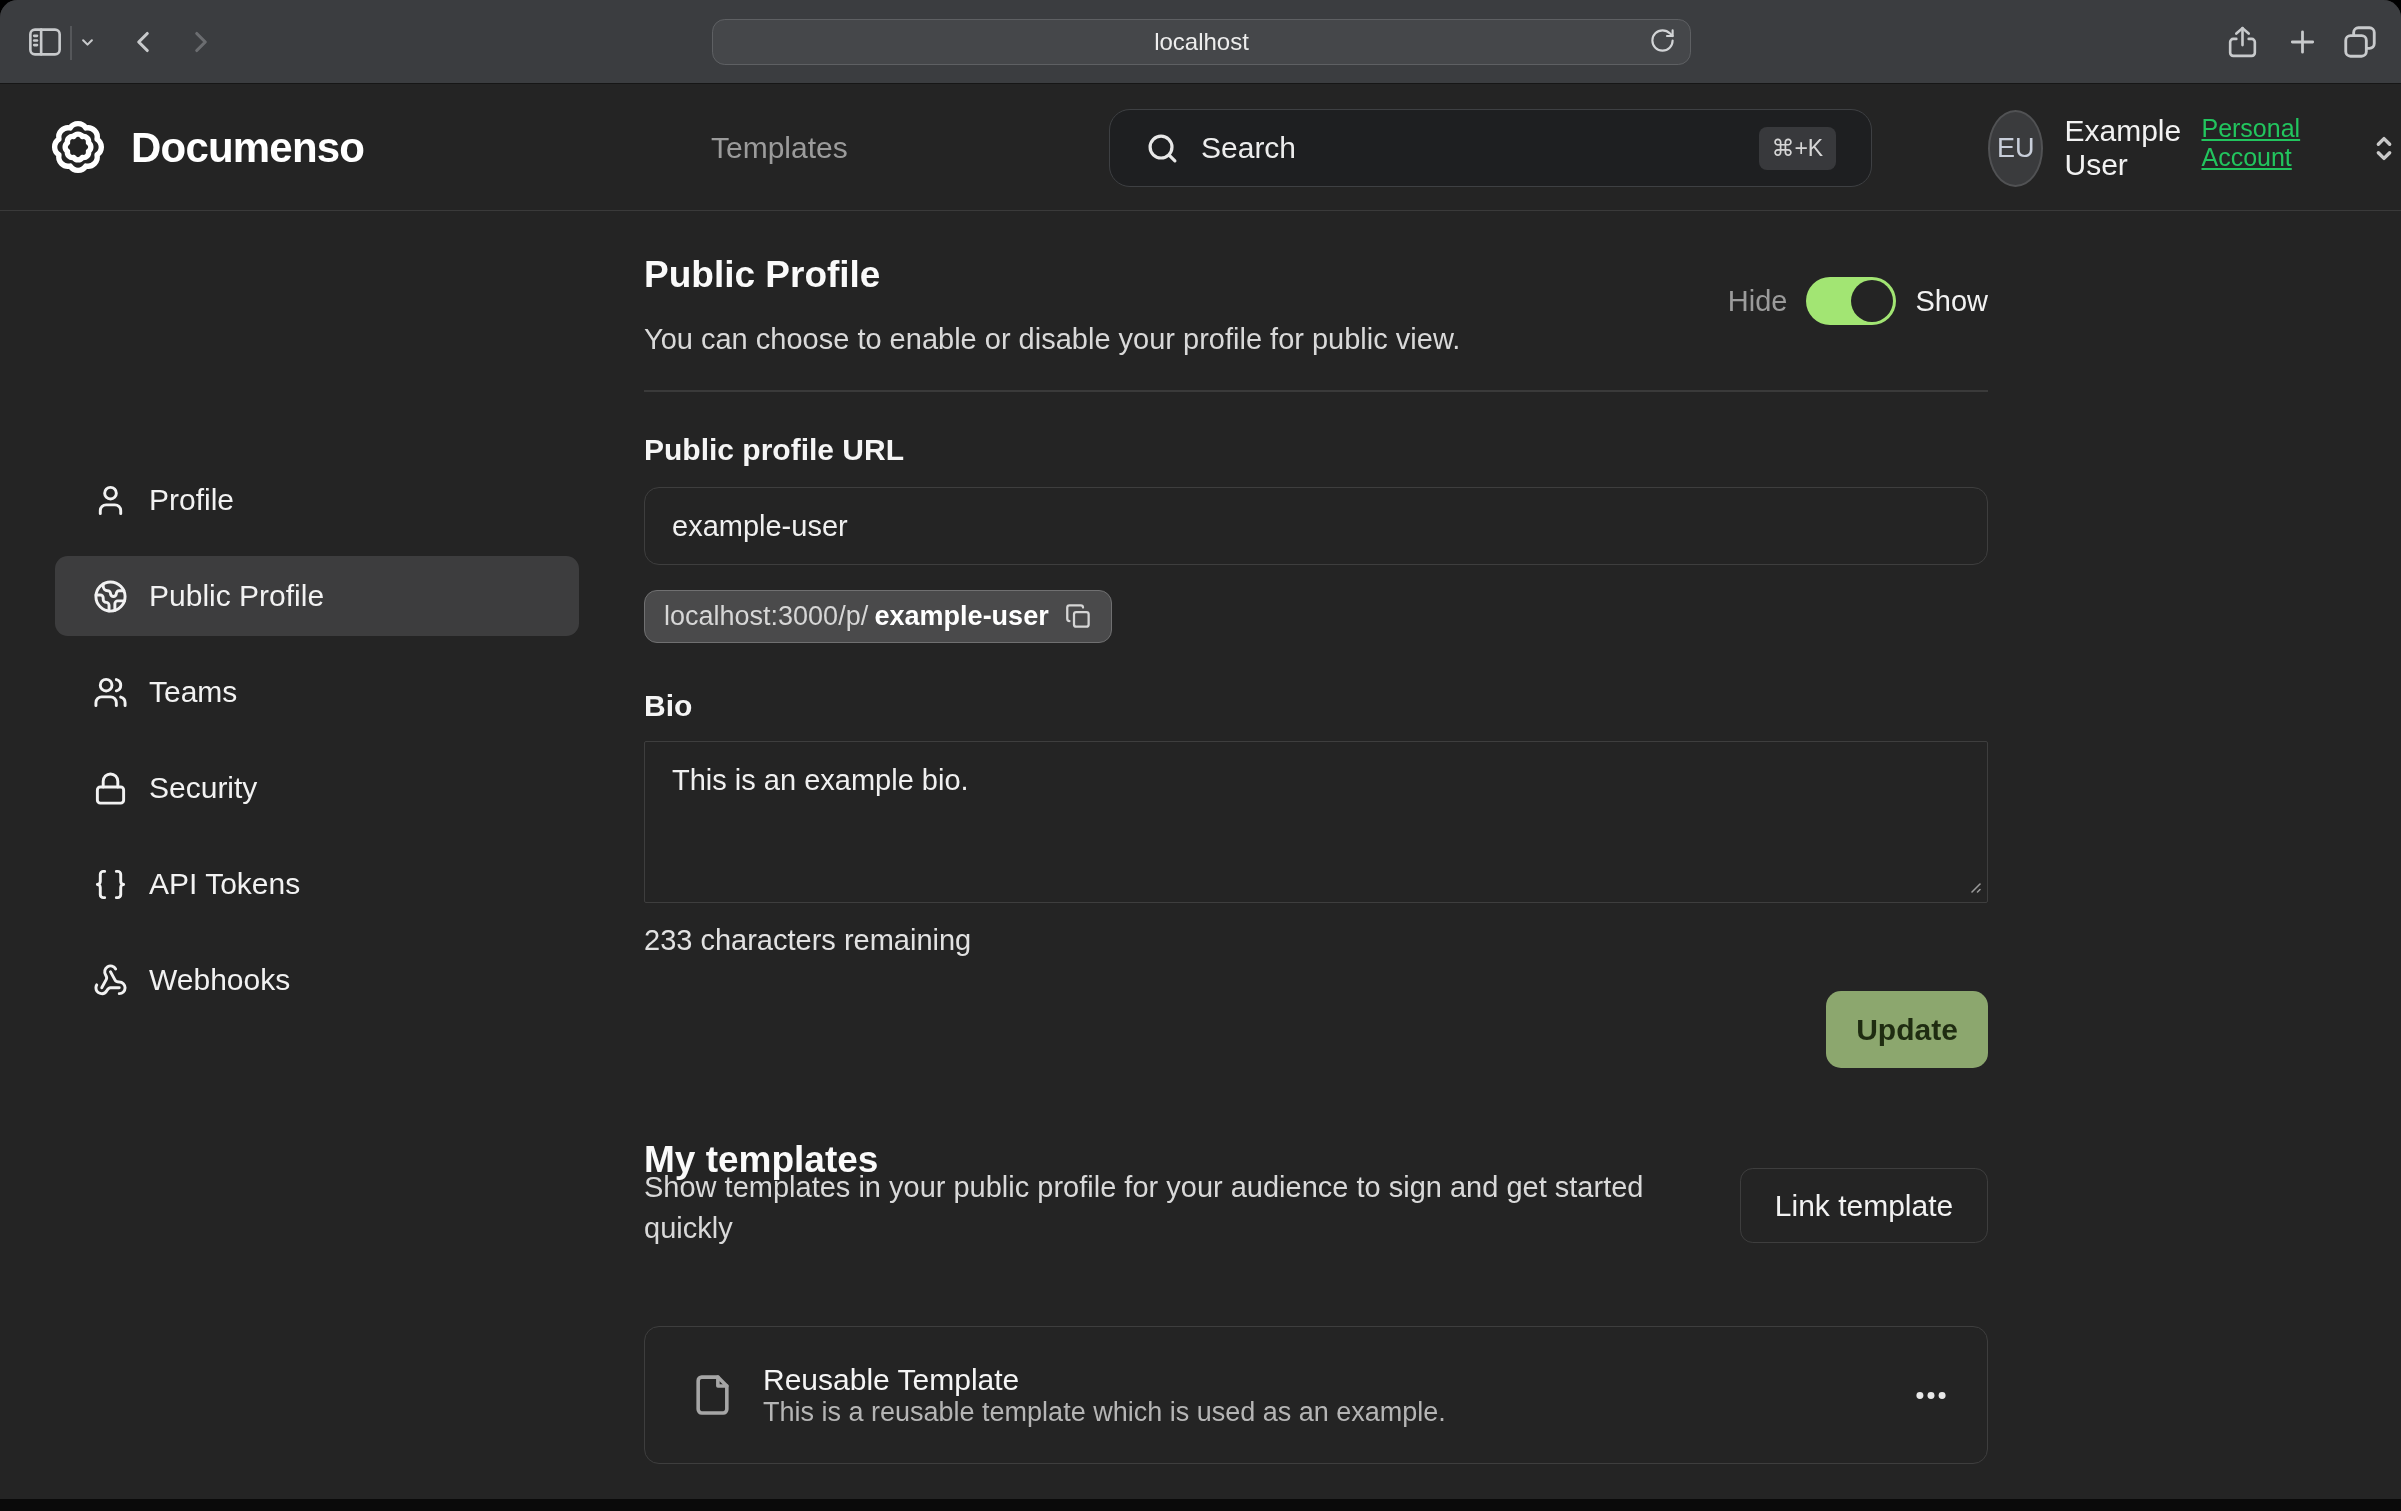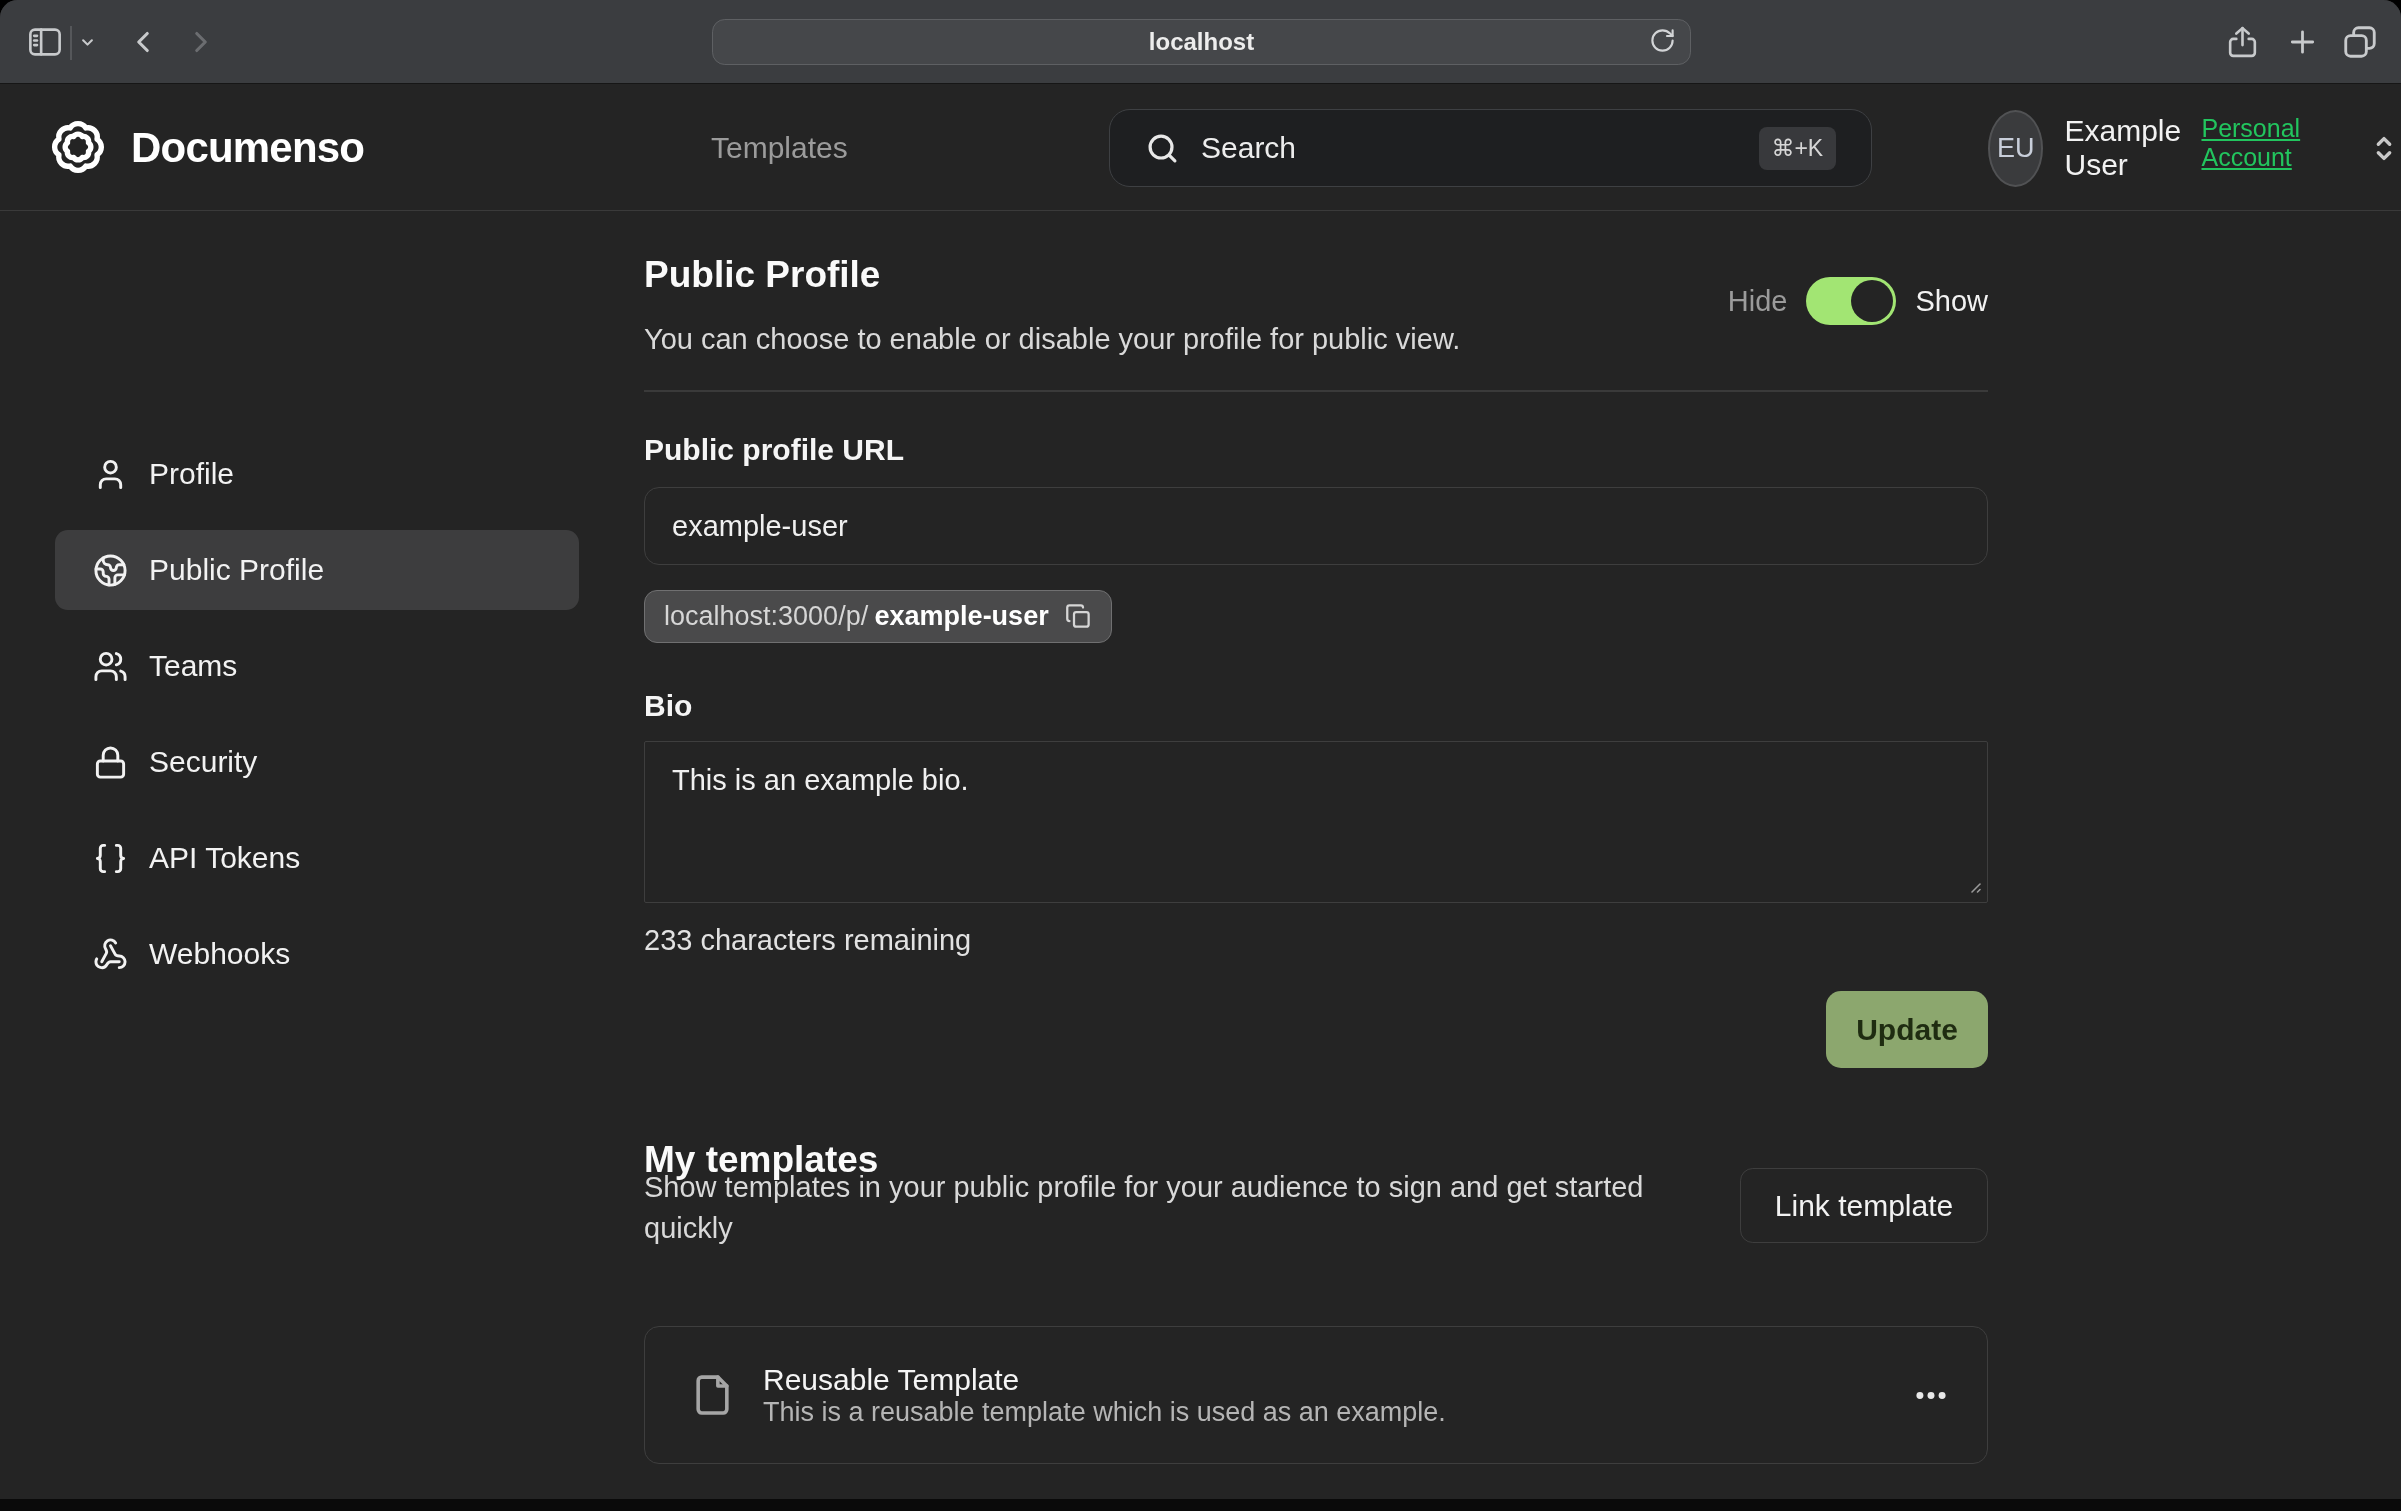--- a/index.html
+++ b/index.html
@@ -8,7 +8,7 @@
   .window{position:relative;width:2401px;height:1512px;background:#242424;overflow:hidden;border-radius:17.6px 17.6px 0 0;}
 
   
-  .chrome{position:absolute;top:0;left:0;right:0;height:84px;background:#3B3D40;border-bottom:1.6px solid #161616;font-weight:bold;}
+  .chrome{position:absolute;top:0;left:0;right:0;height:84px;background:#3B3D40;border-bottom:1.6px solid #161616;}
   .chrome .cicon{position:absolute;top:50%;transform:translateY(-50%);color:#C8CACC;display:flex;align-items:center;justify-content:center;cursor:default;}
   .chrome .sep{position:absolute;left:70px;top:25.6px;width:1.6px;height:34px;background:#55575A;}
   .urlbar{position:absolute;left:712px;top:19px;width:979px;height:46px;background:#45474A;border:1.6px solid #5E6063;border-radius:12.8px;display:flex;align-items:center;justify-content:center;}

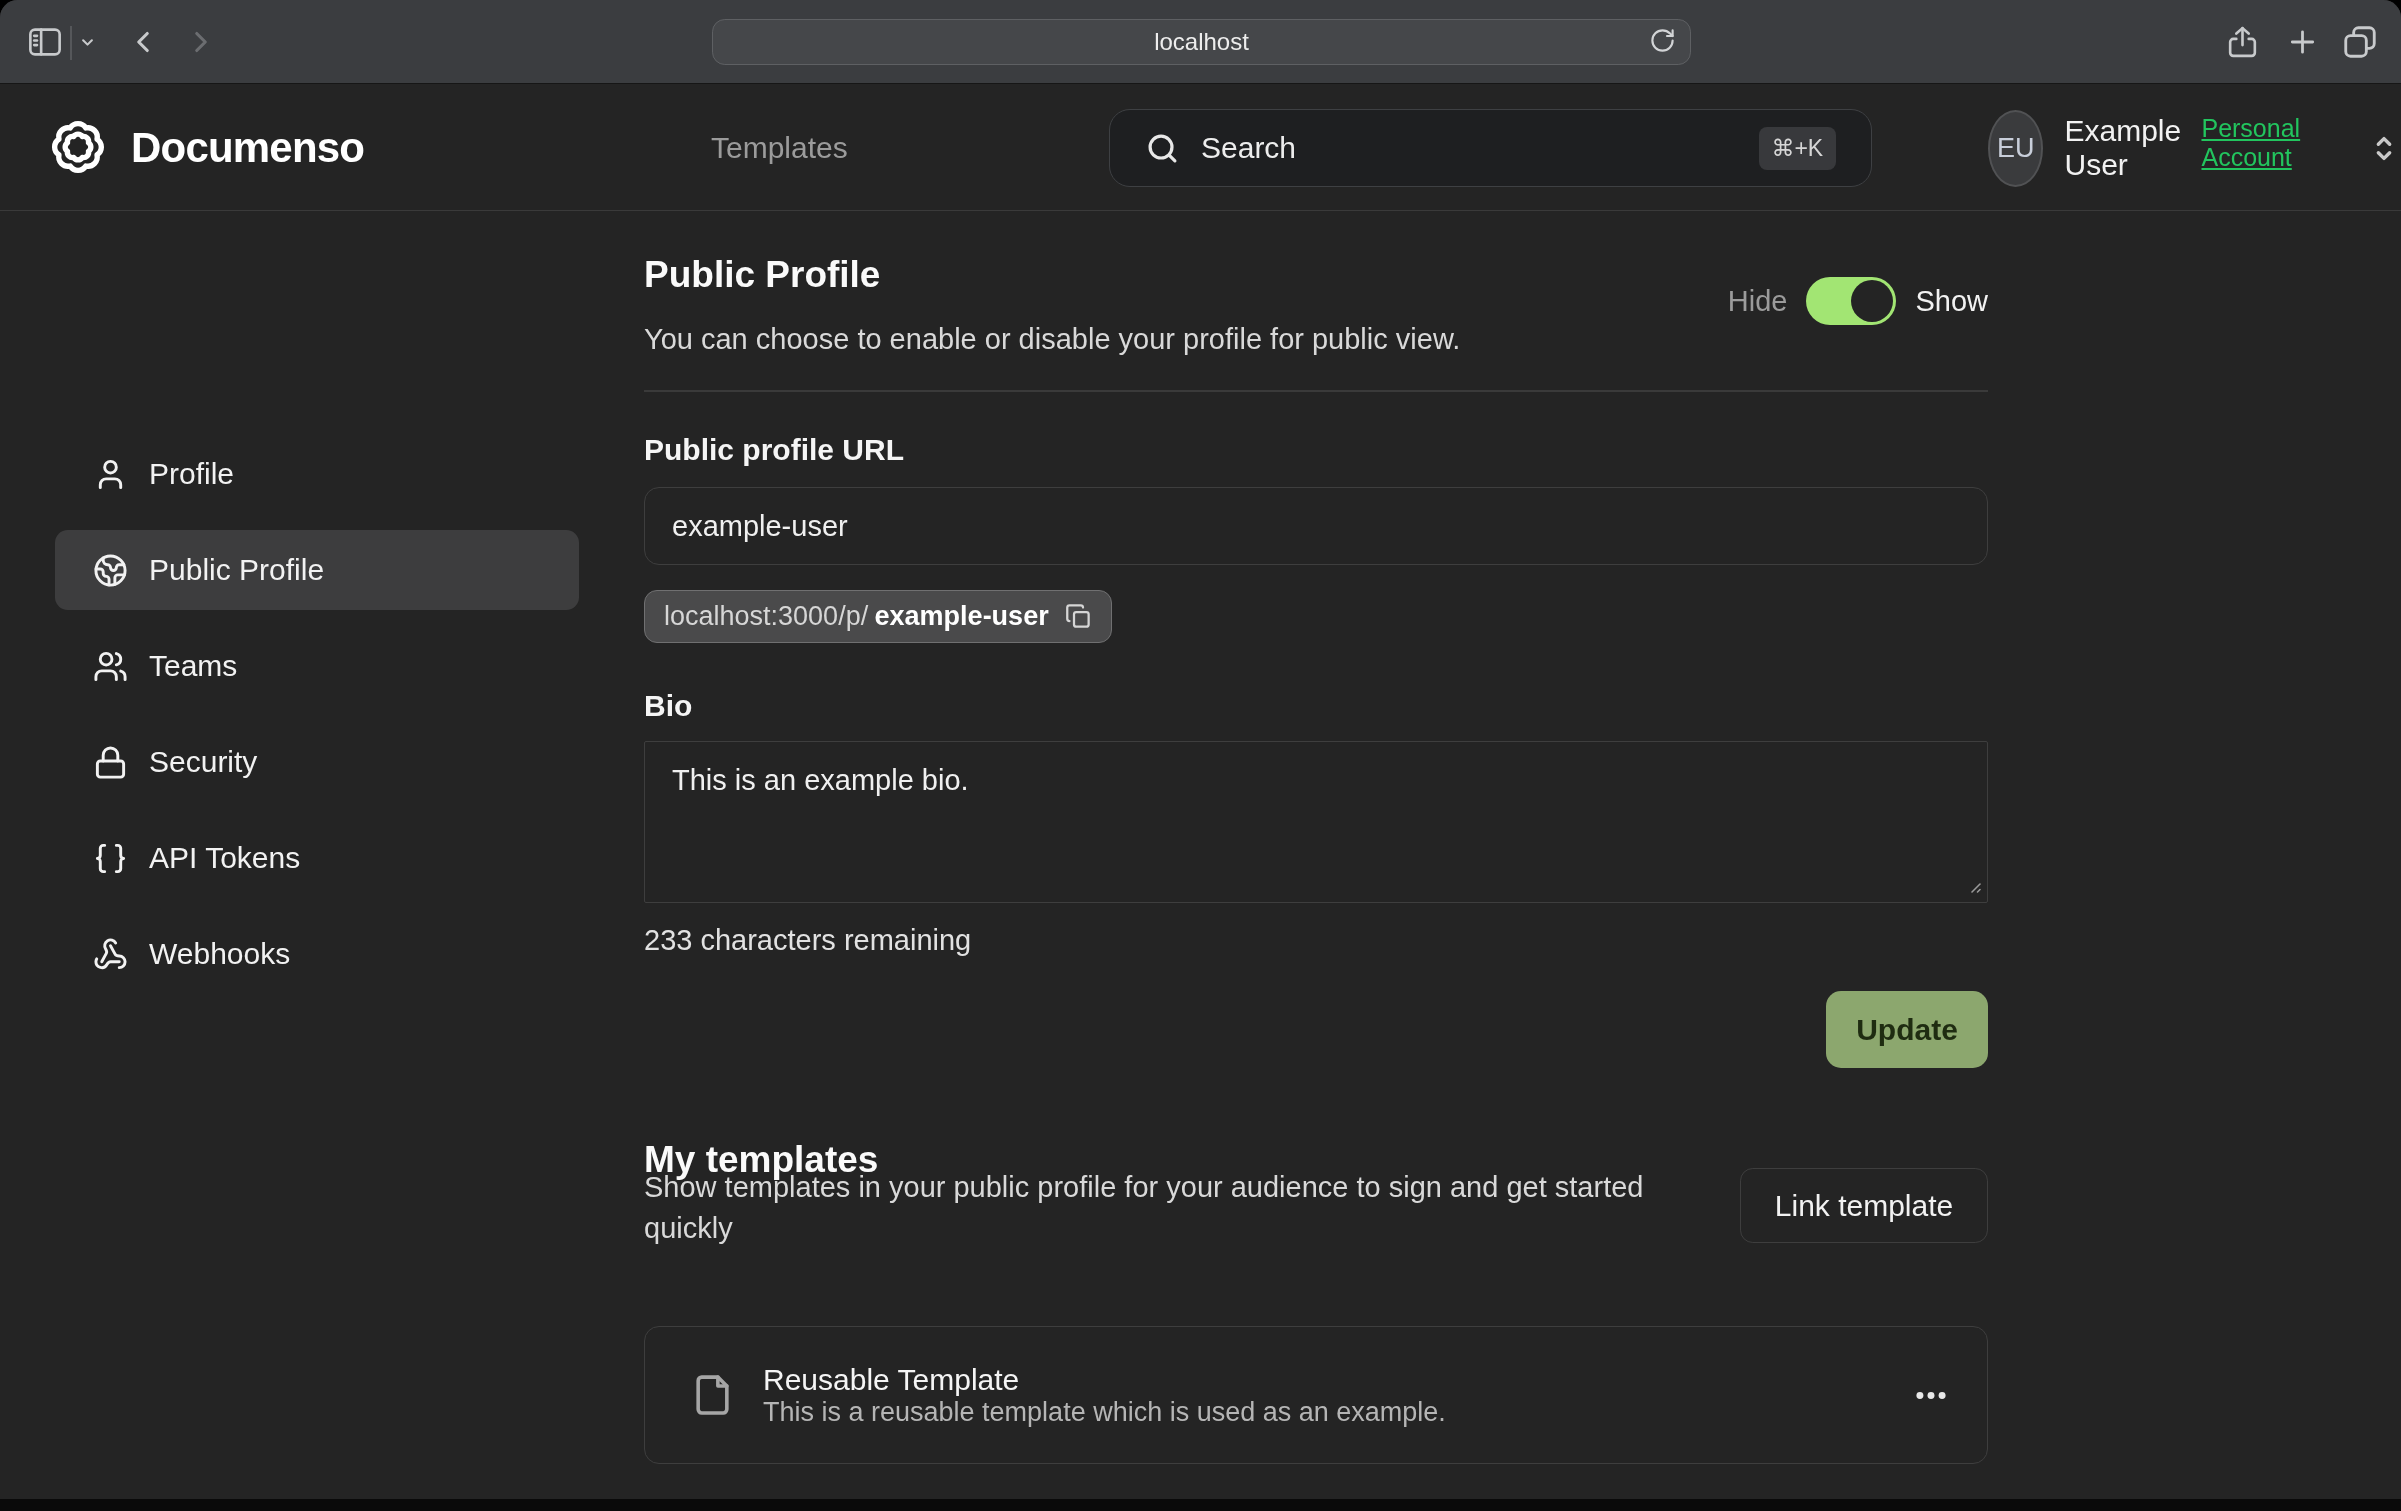--- a/index.html
+++ b/index.html
@@ -35,7 +35,7 @@
   .acct-chevrons{margin-left:29px;color:#C9C9C9;display:flex;}
 
   
-  .sidebar{position:absolute;left:55px;top:434px;width:524px;}
+  .sidebar{position:absolute;left:55px;top:460px;width:524px;}
   .side-item{height:80px;margin-bottom:16px;display:flex;align-items:center;padding-left:38px;gap:21px;border-radius:12.8px;color:#F2F2F2;font-size:30px;cursor:pointer;}
   .side-item.selected{background:#3D3D3E;}
   .side-item .sicon{display:flex;color:#F2F2F2;}

